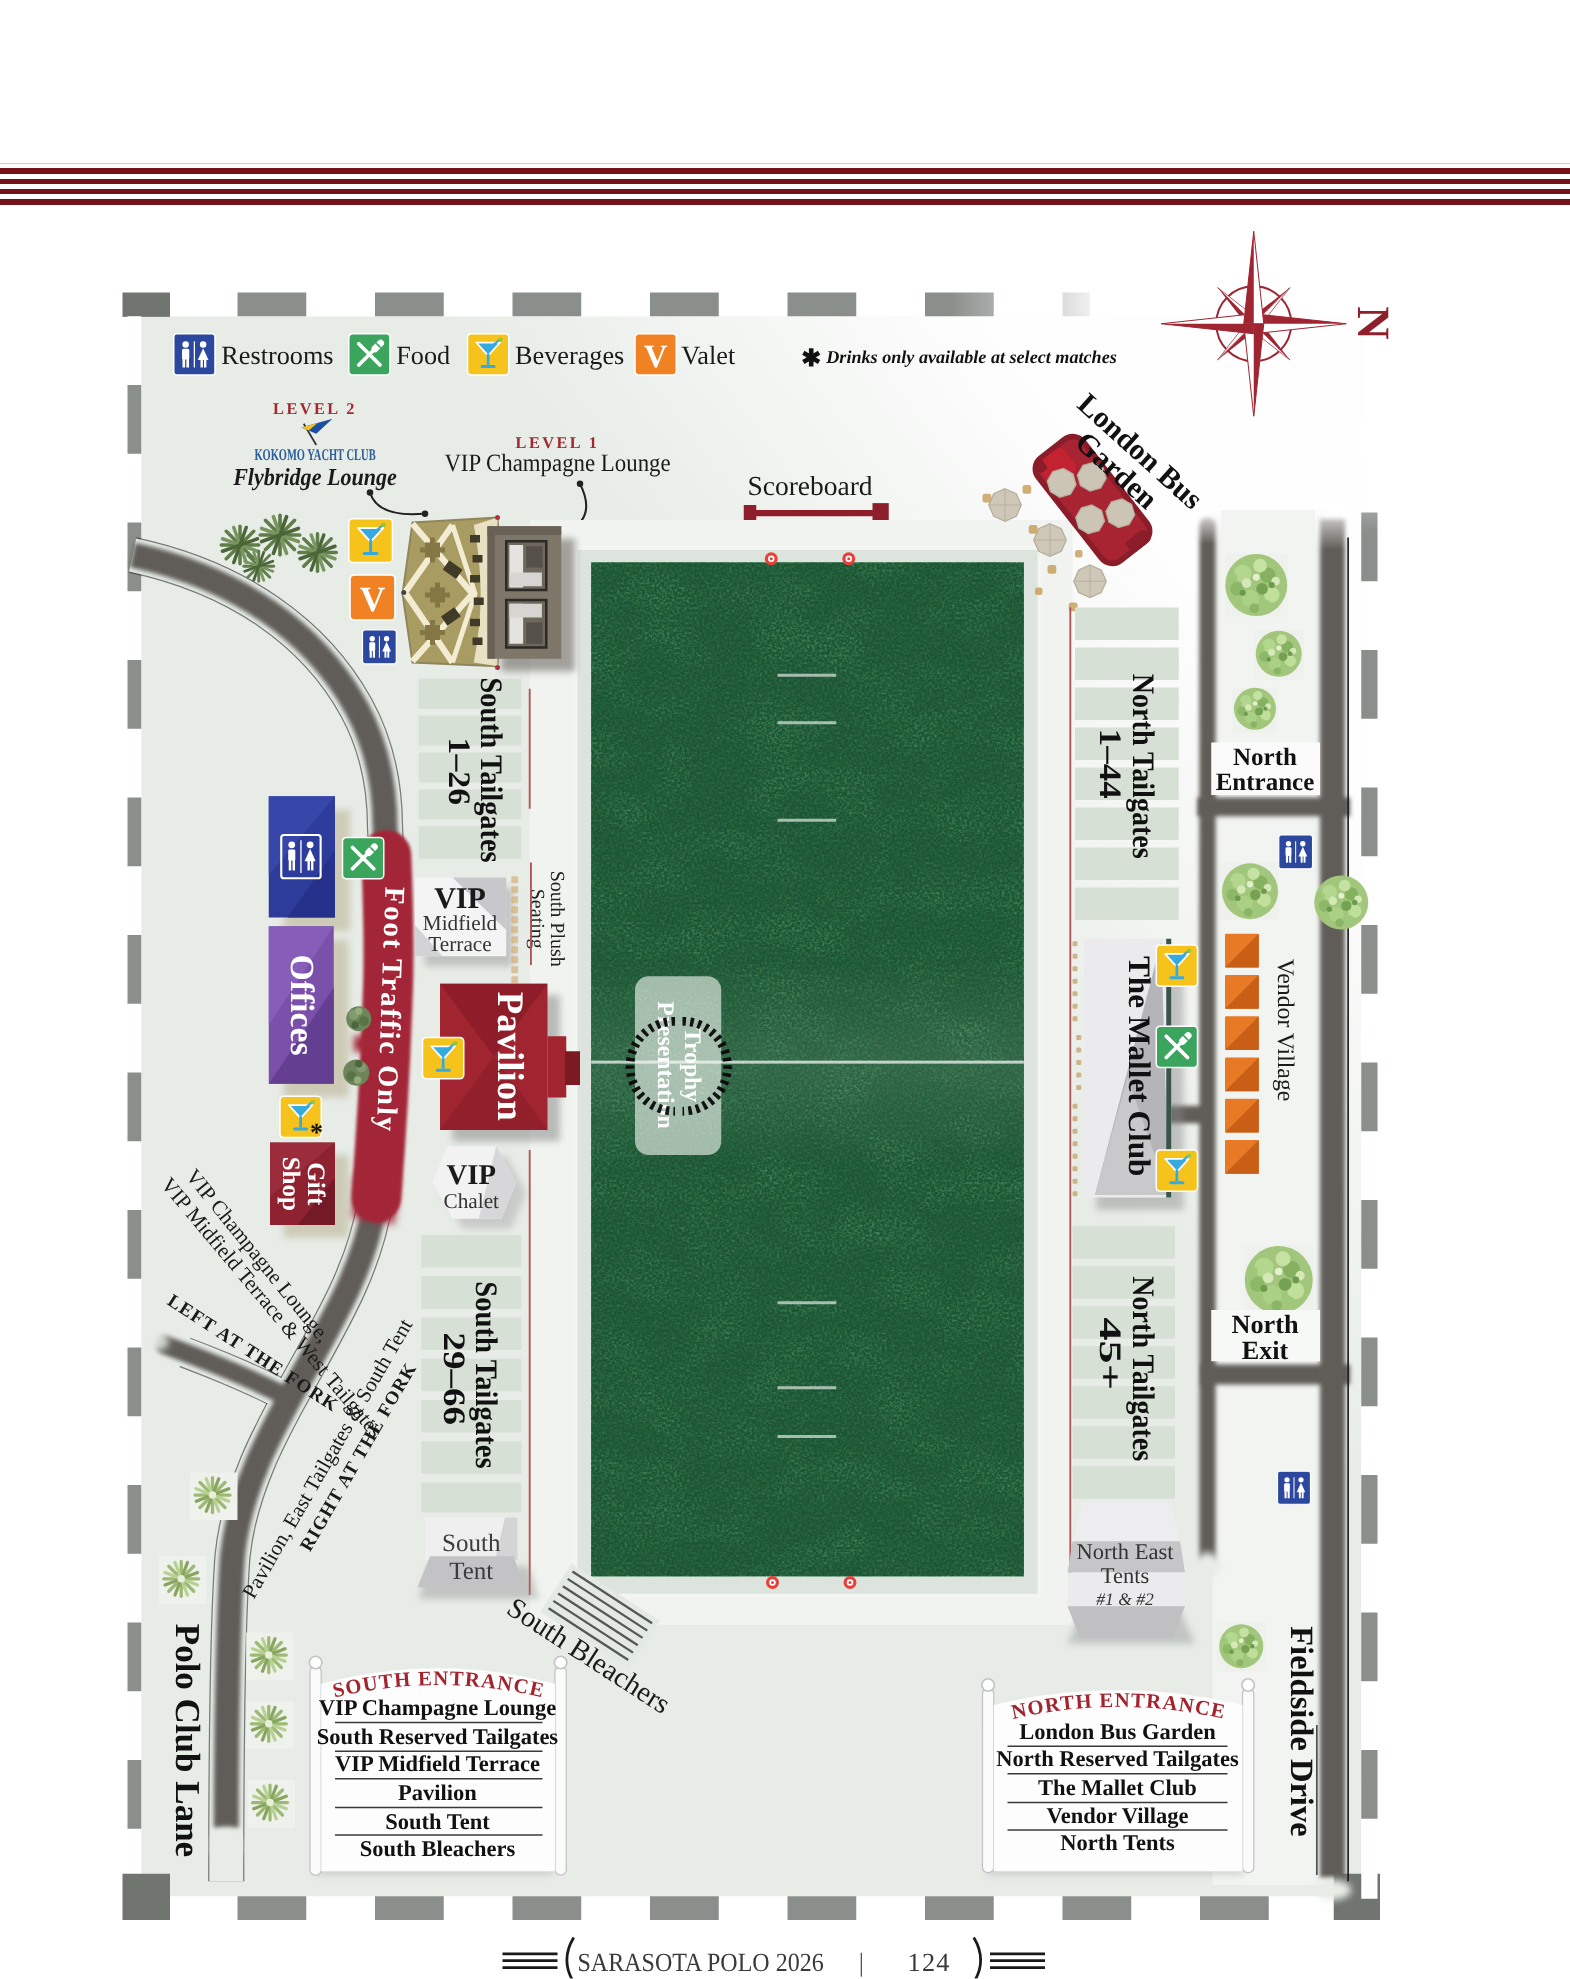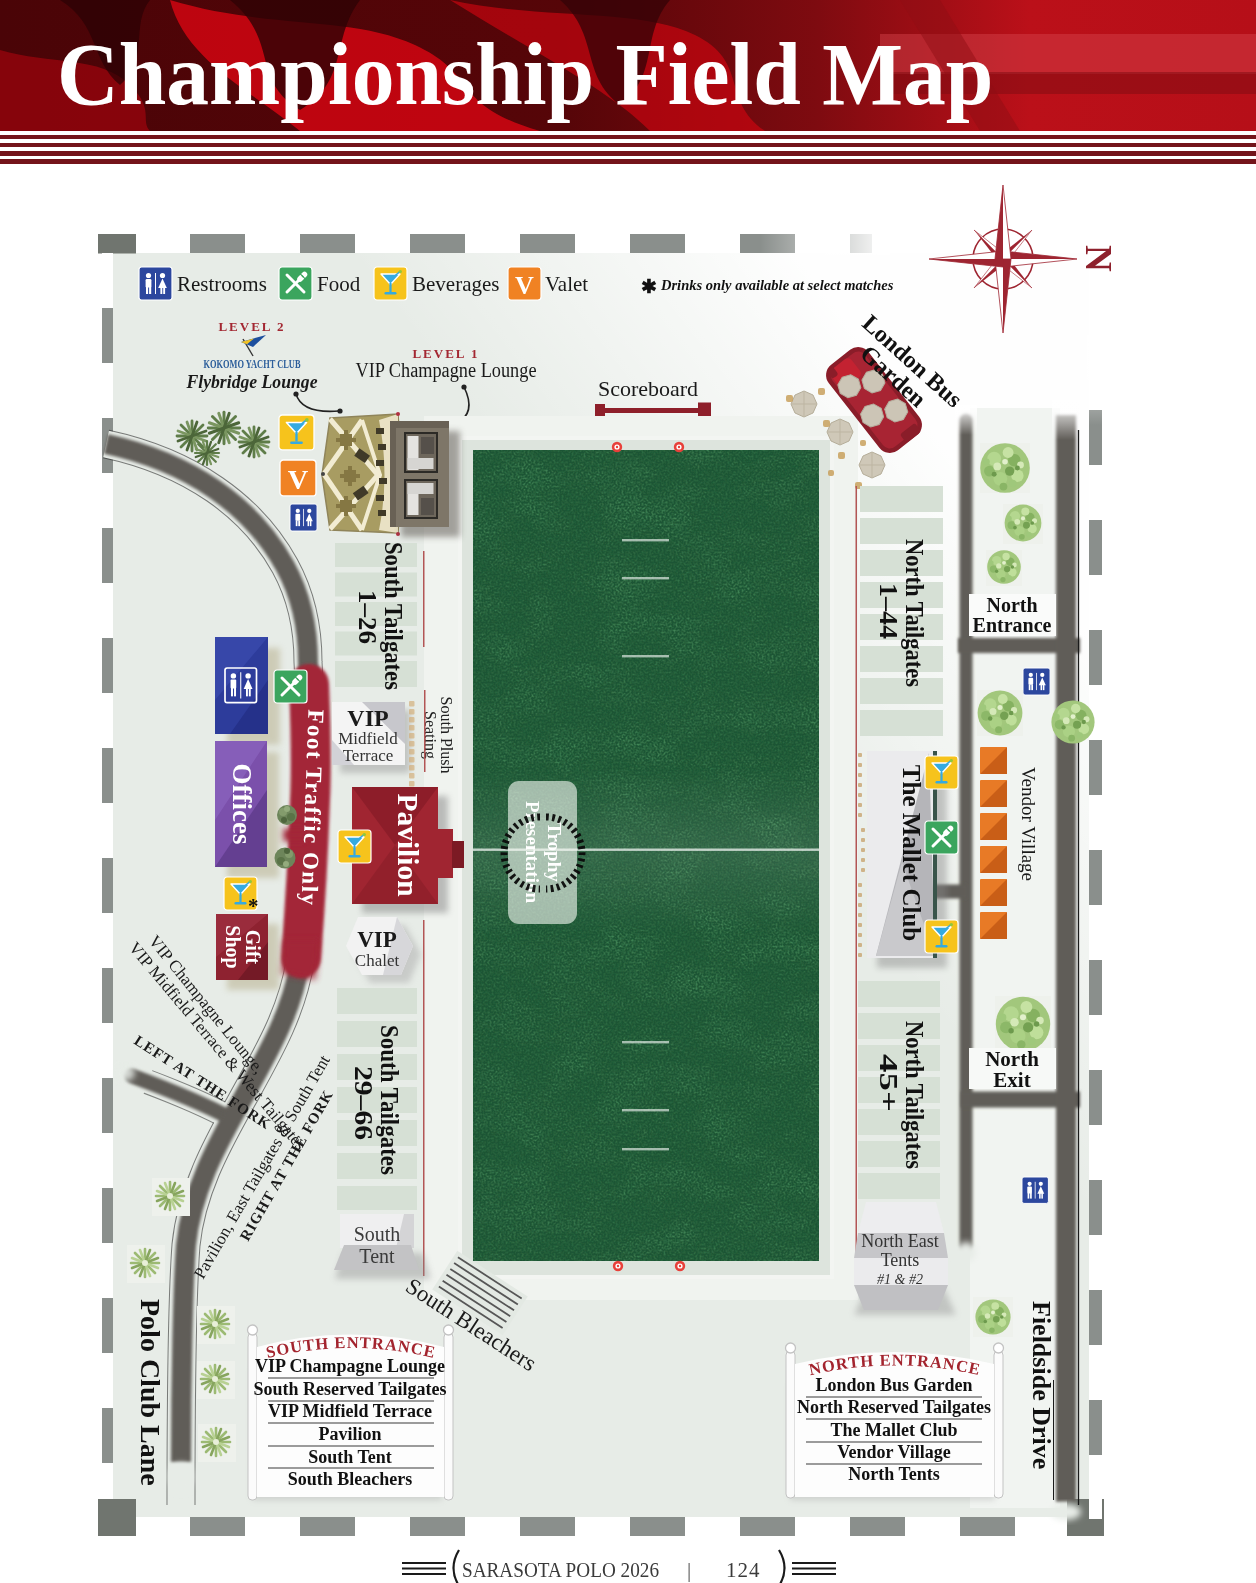--- a/index.html
+++ b/index.html
@@ -10,21 +10,6 @@
 <body>
 <div id="page">
 
-<div style="position:absolute;left:0;top:0;width:1256px;height:131px;background:linear-gradient(90deg,#45040755 0%,#4a0407 0%,#560508 45%,#7e0b10 65%,#bb1019 82%,#b60f18 100%)">
-<svg width="1256" height="131" style="position:absolute;left:0;top:0">
- <path d="M170,0 C270,30 350,15 415,45 C480,75 450,105 540,131 L300,131 C250,90 185,60 170,0 Z" fill="#e30613" opacity="0.75"></path>
- <path d="M450,0 C540,20 640,8 695,35 C750,62 720,100 765,131 L650,131 C610,90 530,50 450,0 Z" fill="#d90510" opacity="0.6"></path>
- <path d="M0,50 C50,65 100,55 130,85 C155,110 140,120 150,131 L0,131 Z" fill="#c20410" opacity="0.5"></path>
- <path d="M230,0 C280,40 250,80 300,110 C350,80 330,40 360,0 Z" fill="#2e0205" opacity="0.8"></path>
- <path d="M560,0 C600,35 580,75 620,105 C660,75 640,35 670,0 Z" fill="#330307" opacity="0.75"></path>
- <path d="M60,0 C100,25 90,60 120,85 C150,60 130,25 150,0 Z" fill="#2a0204" opacity="0.7"></path>
- <rect x="880" y="34" width="376" height="40" fill="#d8444d" opacity="0.45"></rect>
- <rect x="880" y="72" width="376" height="22" fill="#7e0b11" opacity="0.5"></rect>
- <path d="M900,0 L980,131 L1020,131 L940,0 Z" fill="#8f0d14" opacity="0.5"></path>
-</svg>
-
-<div style="position:absolute;left:57px;top:30px;color:#fff;font-family:'Liberation Serif',serif;font-weight:bold;font-size:89px;line-height:1;white-space:nowrap;transform:scale(0.961,1);transform-origin:0 0">Championship Field Map</div>
-</div>
 
 <div style="position:absolute;left:0;top:131px;width:1256px;height:33px;background:repeating-linear-gradient(180deg,#fff 0px,#fff 3.8px,#74141a 3.8px,#74141a 8.2px)"></div>
 <svg id="map" width="1256" height="1583" viewBox="0 0 1256 1583" style="position:absolute;left:0;top:0">

